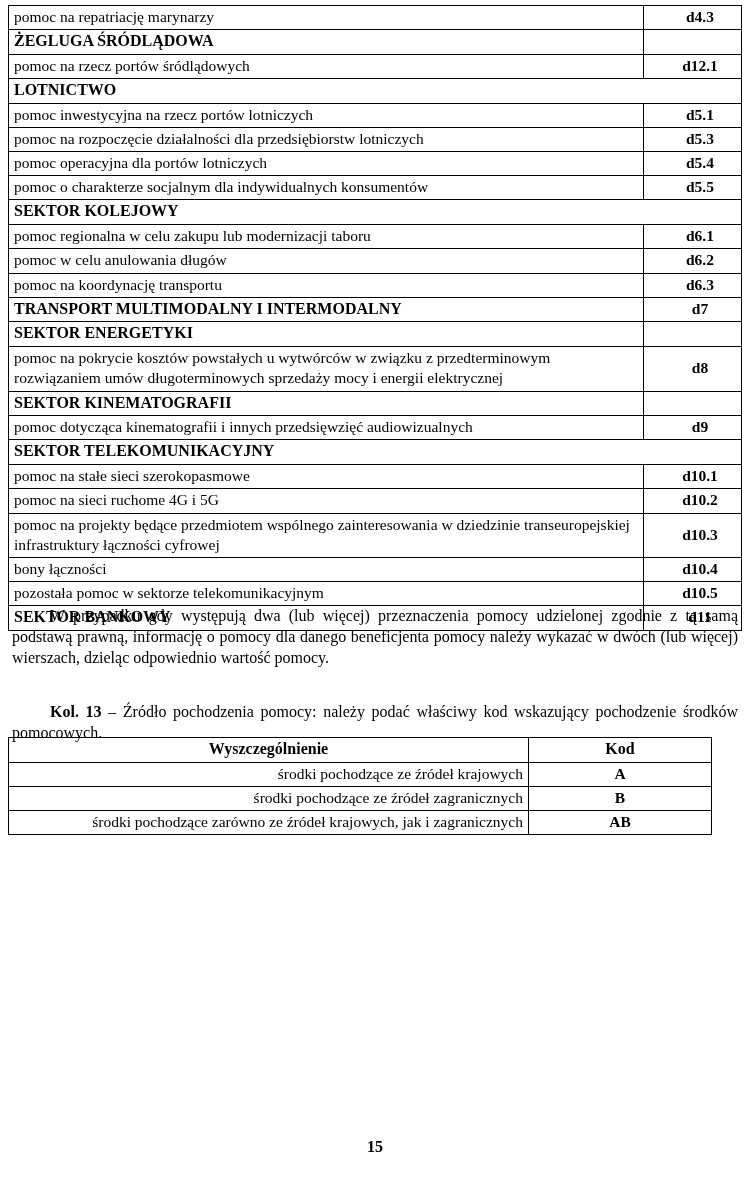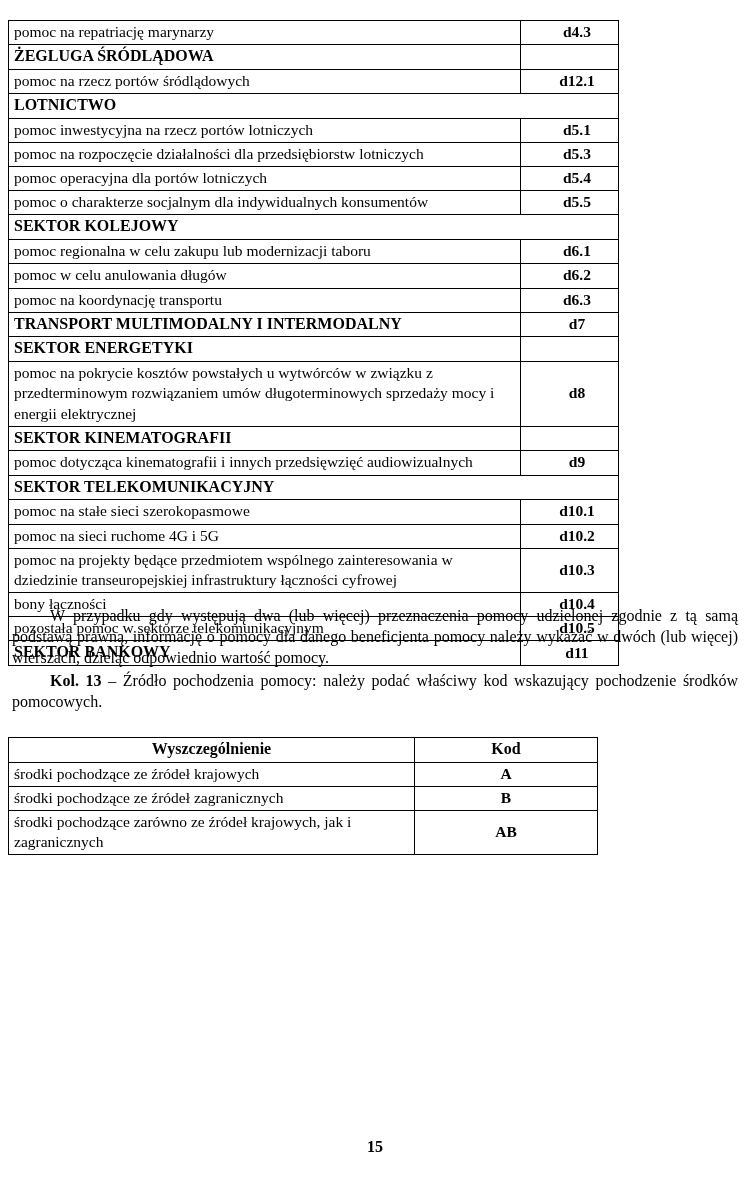--- a/index.html
+++ b/index.html
@@ -40,8 +40,8 @@
   #aid-purpose-table {
     position: absolute;
     left: 8px;
-    top: 20px;
-    width: 611px;
+    top: 5px;
+    width: 734px;
   }
   #aid-purpose-table td.desc {
     text-align: left;

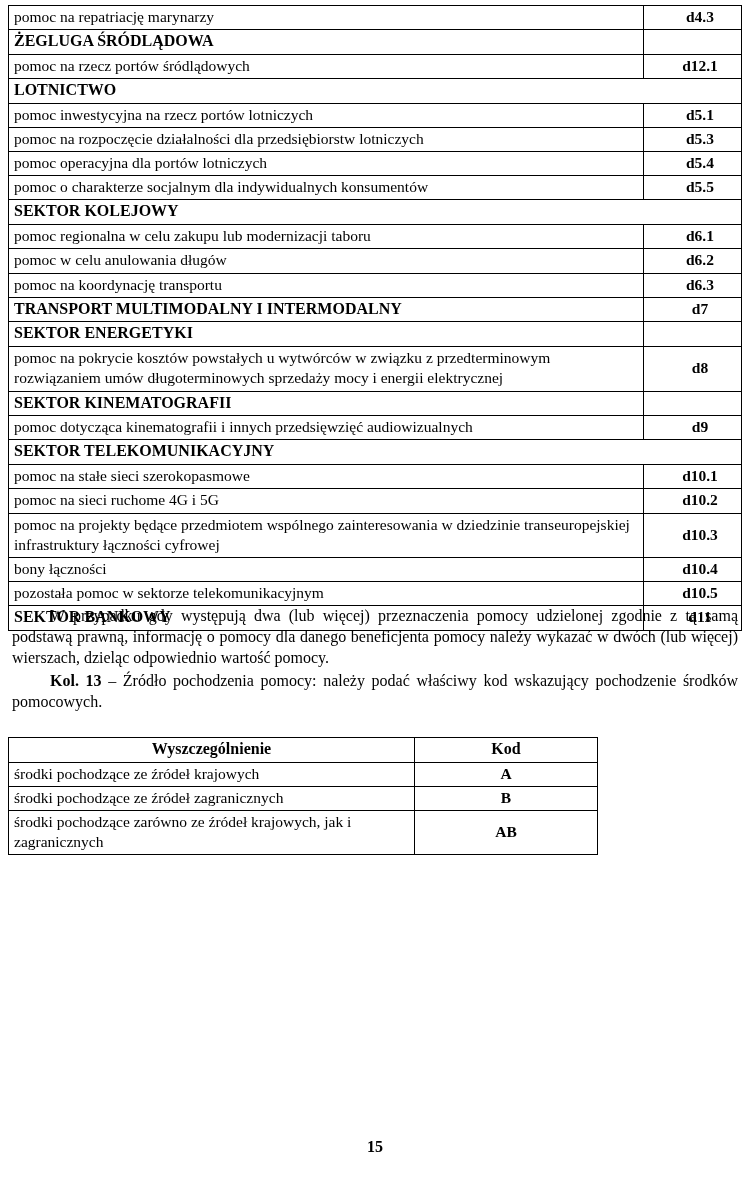--- a/index.html
+++ b/index.html
@@ -75,7 +75,7 @@
   }
   #note-kol13 {
     left: 12px;
-    top: 654px;
+    top: 685px;
     width: 726px;
   }
   .b { font-weight: bold; }

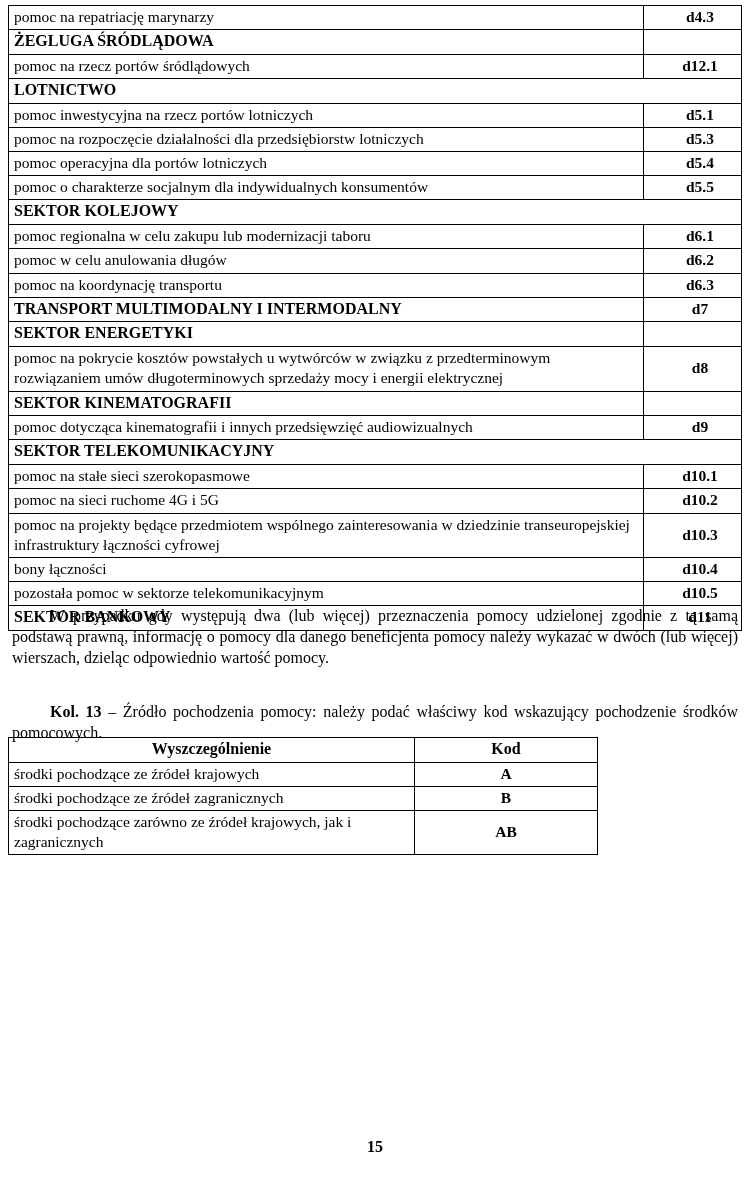--- a/index.html
+++ b/index.html
@@ -84,7 +84,7 @@
     position: absolute;
     left: 8px;
     top: 737px;
-    width: 590px;
+    width: 704px;
   }
   #aid-source-table td.desc {
     text-align: left;

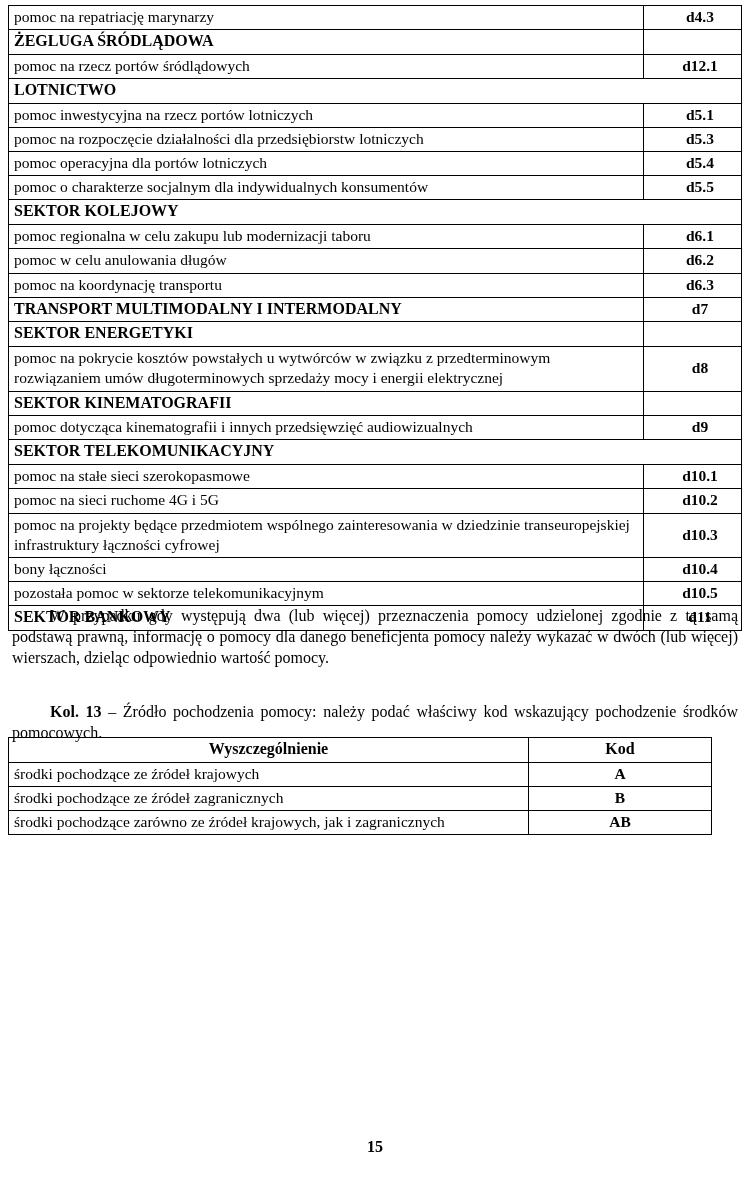--- a/index.html
+++ b/index.html
@@ -87,7 +87,7 @@
     width: 704px;
   }
   #aid-source-table td.desc {
-    text-align: left;
+    text-align: right;
     font-size: 15.5px;
   }
   #aid-source-table td.code {

